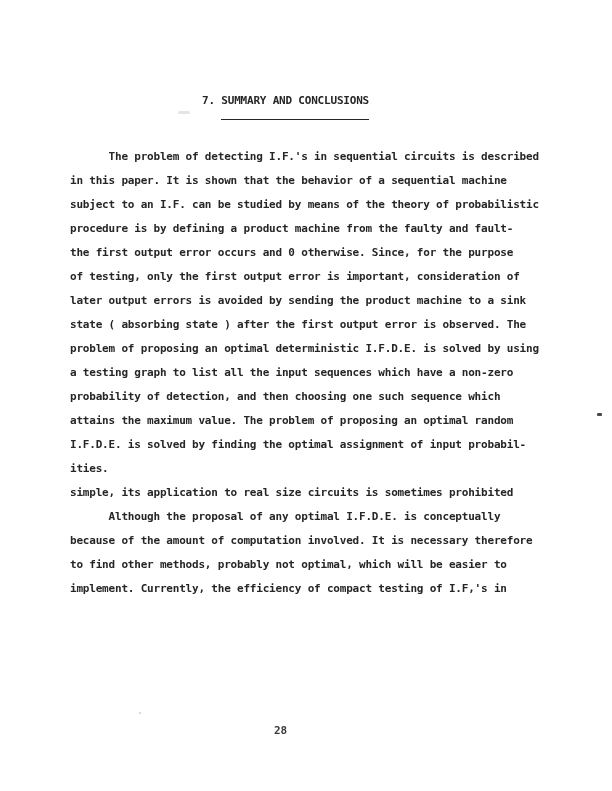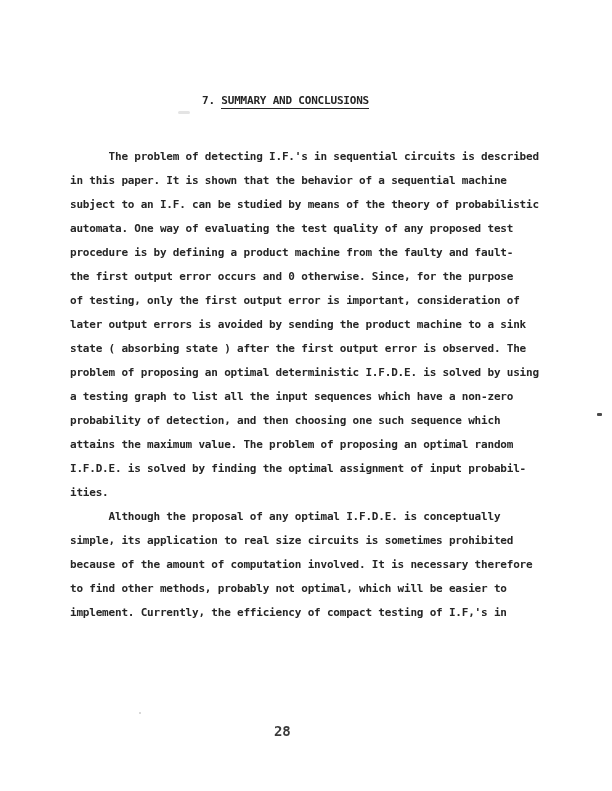--- a/index.html
+++ b/index.html
@@ -28,7 +28,7 @@
   }
   .heading .underlined {
     border-bottom: 1.5px solid #262626;
-    padding-bottom: 1px;
+    padding-bottom: 12px;
   }
   .body-text {
     position: absolute;

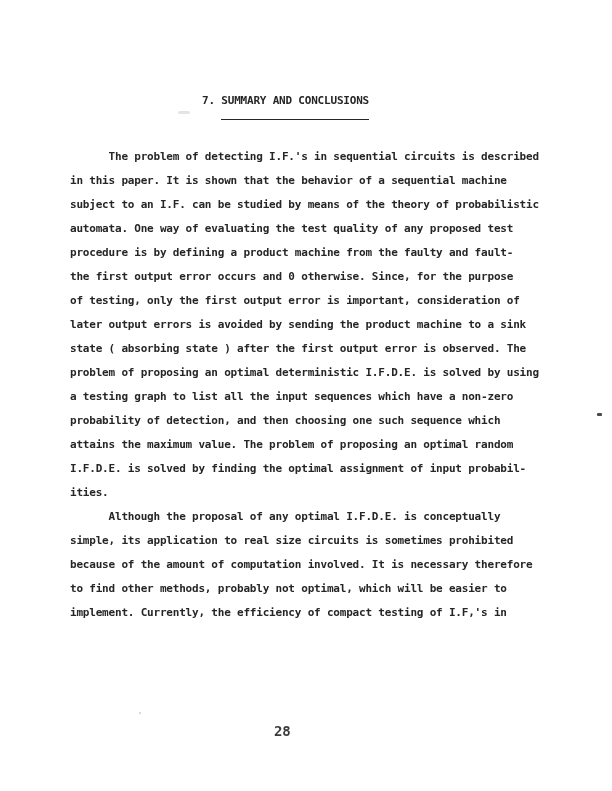--- a/index.html
+++ b/index.html
@@ -93,7 +93,6 @@
     <div class="line">      The problem of detecting I.F.'s in sequential circuits is described</div>
     <div class="line">in this paper. It is shown that the behavior of a sequential machine</div>
     <div class="line">subject to an I.F. can be studied by means of the theory of probabilistic</div>
-    <div class="line">automata. One way of evaluating the test quality of any proposed test</div>
     <div class="line">procedure is by defining a product machine from the faulty and fault-</div>
     <div class="line">the first output error occurs and 0 otherwise. Since, for the purpose</div>
     <div class="line">of testing, only the first output error is important, consideration of</div>

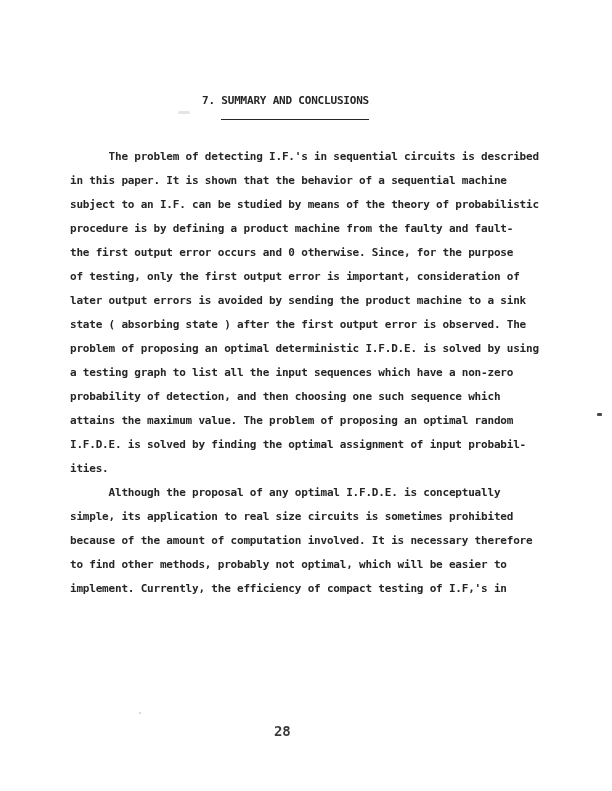--- a/index.html
+++ b/index.html
@@ -104,8 +104,8 @@
     <div class="line">attains the maximum value. The problem of proposing an optimal random</div>
     <div class="line">I.F.D.E. is solved by finding the optimal assignment of input probabil-</div>
     <div class="line">ities.</div>
+    <div class="line">simple, its application to real size circuits is sometimes prohibited</div>
     <div class="line">      Although the proposal of any optimal I.F.D.E. is conceptually</div>
-    <div class="line">simple, its application to real size circuits is sometimes prohibited</div>
     <div class="line">because of the amount of computation involved. It is necessary therefore</div>
     <div class="line">to find other methods, probably not optimal, which will be easier to</div>
     <div class="line">implement. Currently, the efficiency of compact testing of I.F,'s in</div>

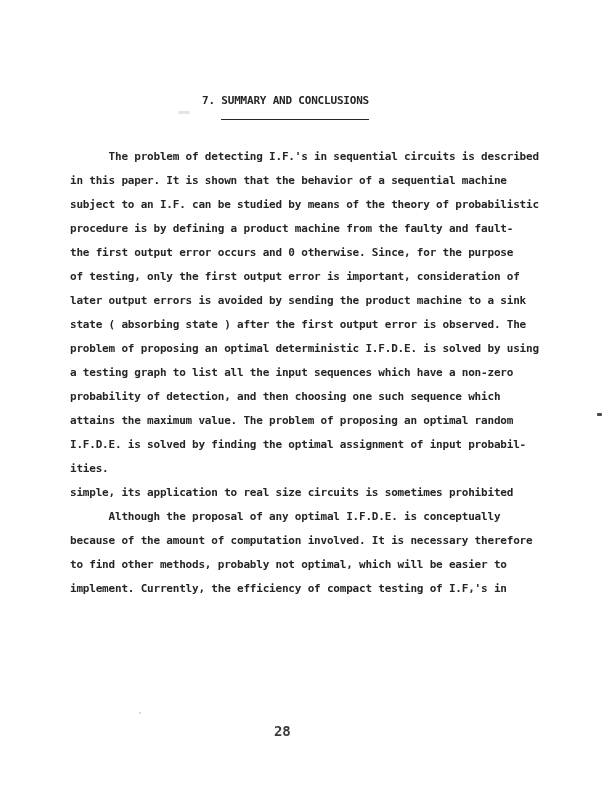--- a/index.html
+++ b/index.html
@@ -48,7 +48,7 @@
     position: absolute;
     left: 274px;
     top: 719px;
-    font-size: 14px;
+    font-size: 11px;
     font-weight: bold;
     letter-spacing: -0.2px;
     line-height: 24px;

